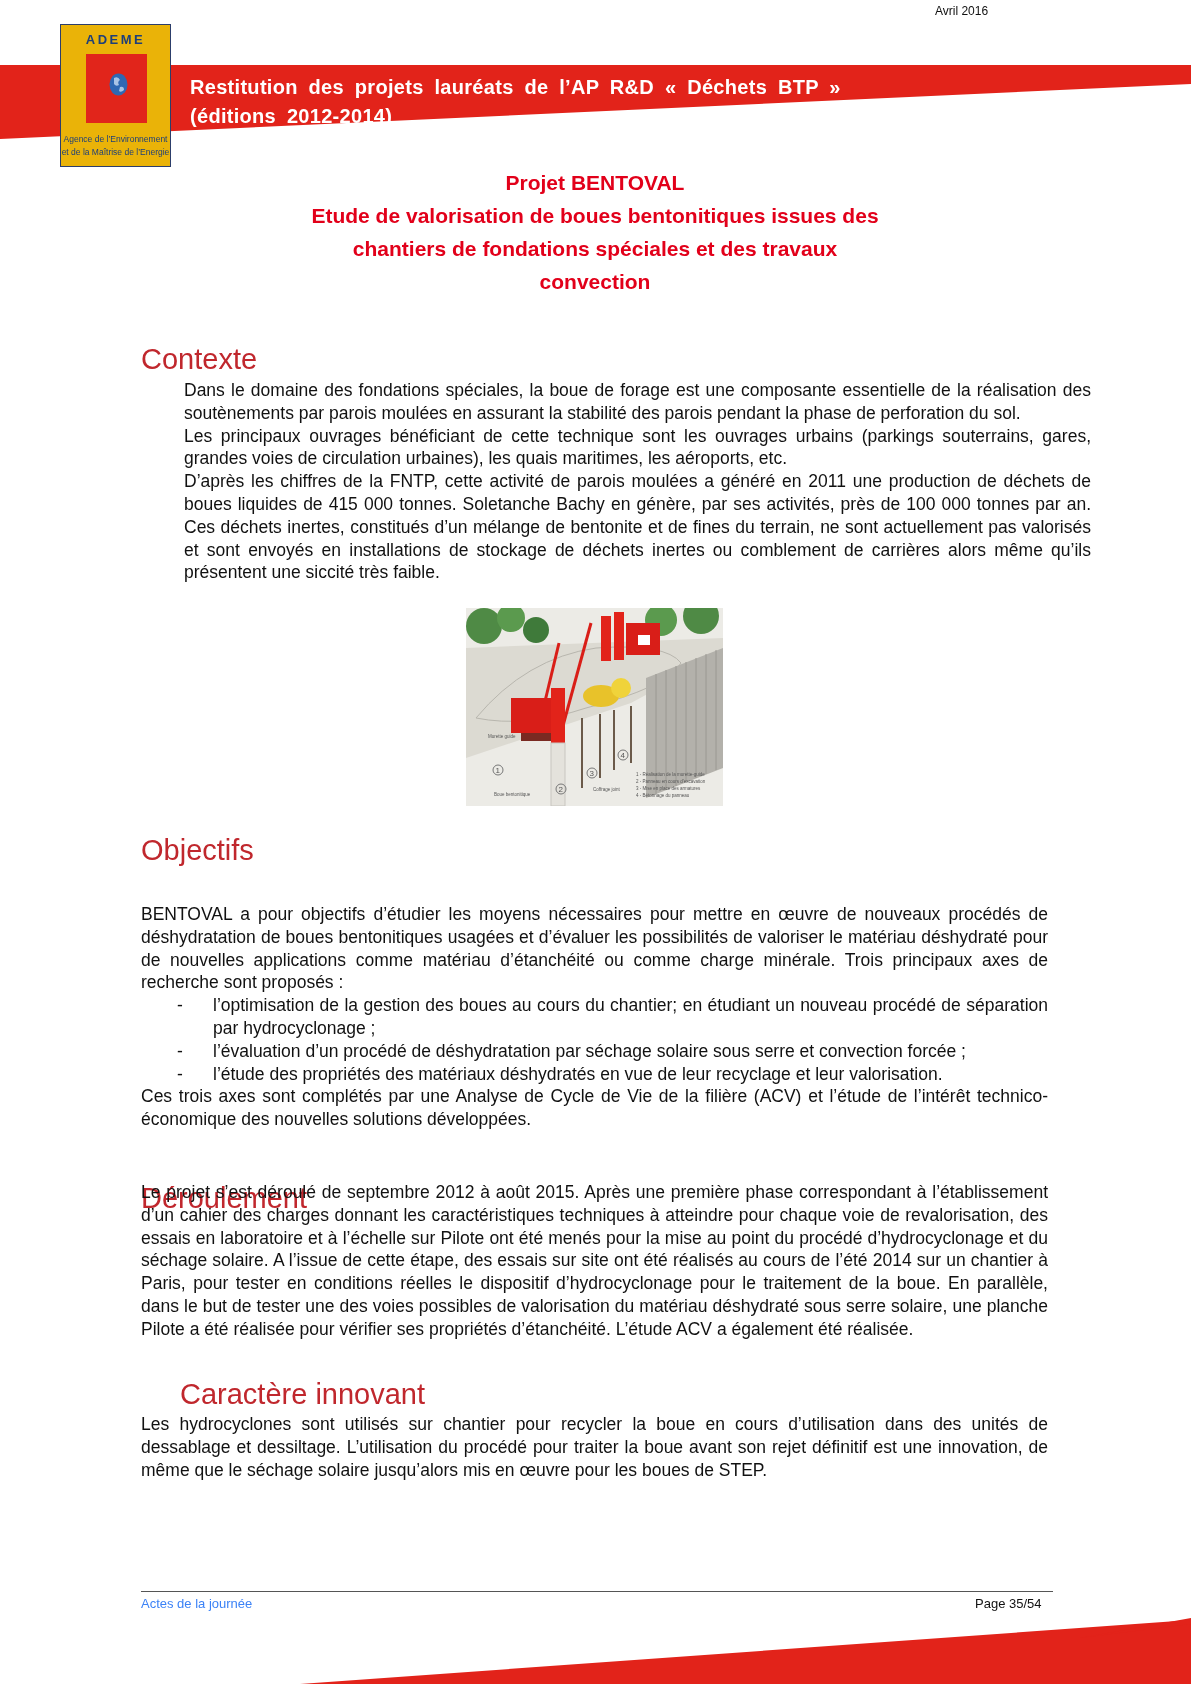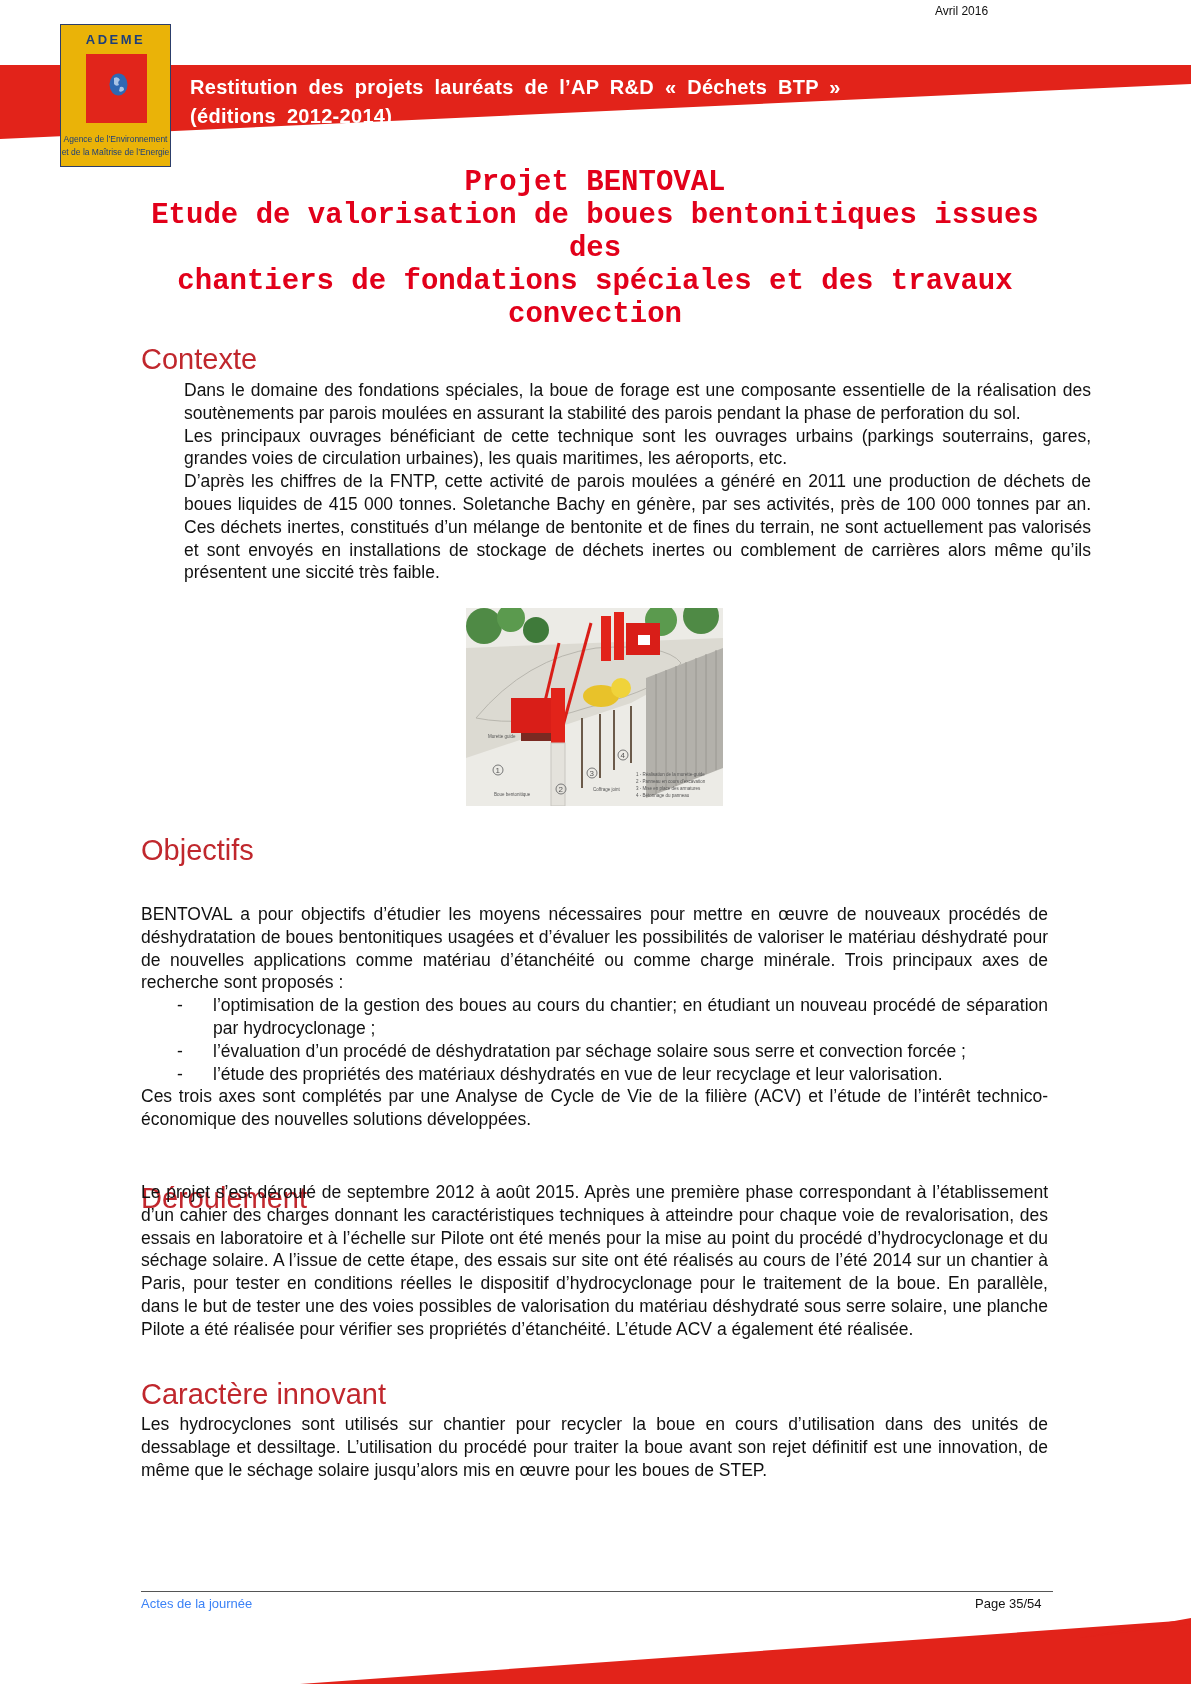--- a/index.html
+++ b/index.html
@@ -17,7 +17,7 @@
   .logo-globe { position:absolute; left:48px; top:48px; width:19px; height:23px; }
   .logo-caption { position:absolute; left:0; top:108px; width:100%; text-align:center; font-size:8.5px; line-height:13px; color:#1d3f7a; }
 
-  .title { position:absolute; left:140px; top:166px; width:910px; text-align:center; color:#e2001a; font-weight:bold; font-size:29px; line-height:33px;font-family:Liberation Mono, monospace; }
+  .title { position:absolute; left:140px; top:166px; width:910px; text-align:center; color:#e2001a; font-weight:bold; font-size:21px; line-height:33px; }
 
   .section-h { position:absolute; left:141px; font-size:29px; color:#c0272d; line-height:32px; }
   .para { position:absolute; left:141px; width:907px; font-size:17.5px; line-height:22.8px; color:#111; text-align:justify; }

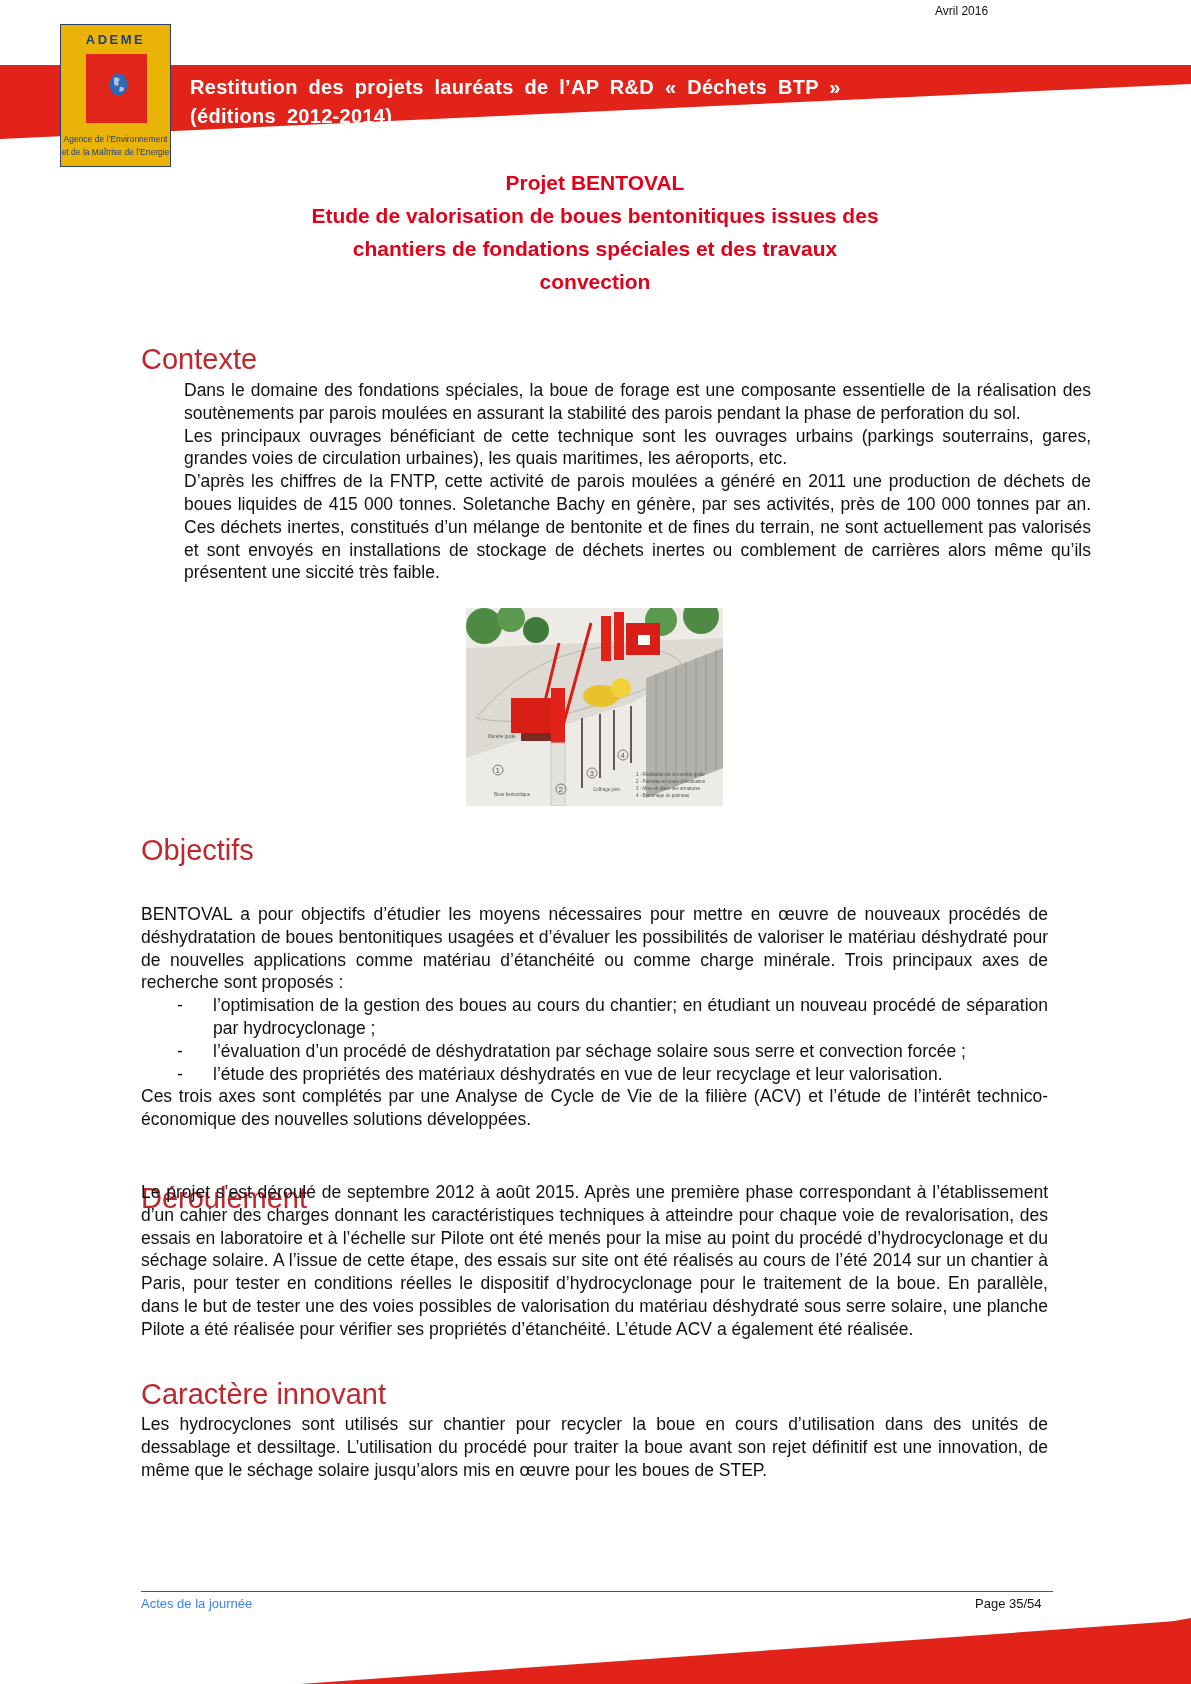--- a/index.html
+++ b/index.html
@@ -159,7 +159,7 @@
   <p>Le projet s’est déroulé de septembre 2012 à août 2015. Après une première phase correspondant à l’établissement d’un cahier des charges donnant les caractéristiques techniques à atteindre pour chaque voie de revalorisation, des essais en laboratoire et à l’échelle sur Pilote ont été menés pour la mise au point du procédé d’hydrocyclonage et du séchage solaire. A l’issue de cette étape, des essais sur site ont été réalisés au cours de l’été 2014 sur un chantier à Paris, pour tester en conditions réelles le dispositif d’hydrocyclonage pour le traitement de la boue. En parallèle, dans le but de tester une des voies possibles de valorisation du matériau déshydraté sous serre solaire, une planche Pilote a été réalisée pour vérifier ses propriétés d’étanchéité. L’étude ACV a également été réalisée.</p>
 </div>
 
-<div class="section-h" style="top:1378px;">Caractère innovant</div>
+<div class="section-h" style="top:1378px;margin-left:39px;">Caractère innovant</div>
 <div class="para" style="top:1413px;">
   <p>Les hydrocyclones sont utilisés sur chantier pour recycler la boue en cours d’utilisation dans des unités de dessablage et dessiltage. L’utilisation du procédé pour traiter la boue avant son rejet définitif est une innovation, de même que le séchage solaire jusqu’alors mis en œuvre pour les boues de STEP.</p>
 </div>

